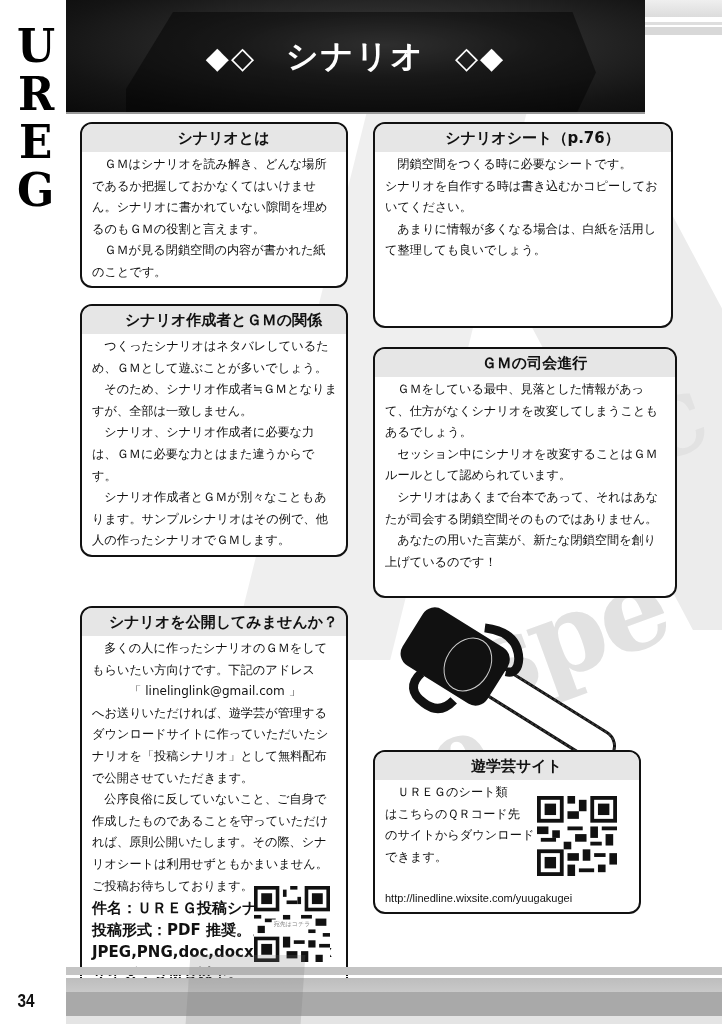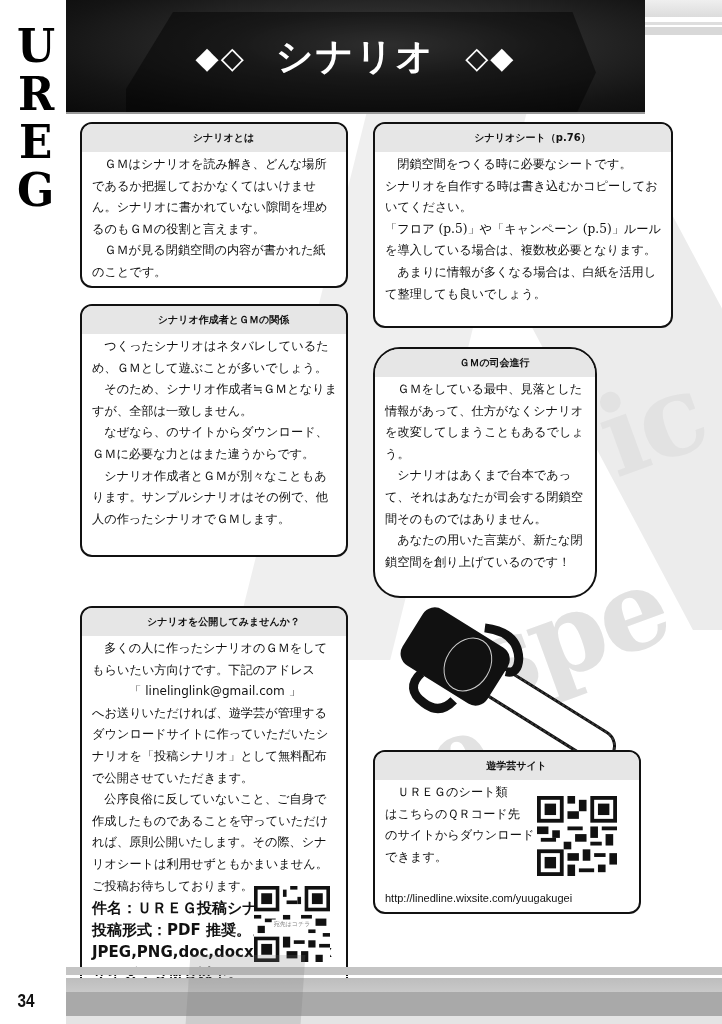--- a/index.html
+++ b/index.html
@@ -26,7 +26,7 @@
   .banner-dark { position: absolute; left: 60px; top: 12px; width: 470px; height: 110px; background: rgba(0,0,0,0.45);
     clip-path: polygon(10% 0, 95% 0, 100% 55%, 95% 100%, 0 100%, 0 70%); }
   .banner-title { position: absolute; left: 0; top: 0; width: 100%; height: 114px; display: flex; align-items: center; justify-content: center; gap: 30px; color: #fff; }
-  .banner-title .t { font-family: "DejaVu Sans", sans-serif; font-weight: bold; font-size: 37px; letter-spacing: 2px; text-align: right; }
+  .banner-title .t { font-family: "DejaVu Sans", sans-serif; font-weight: bold; font-size: 32px; letter-spacing: 2px; text-align: right; }
   .diamonds { font-size: 30px; letter-spacing: 2px; font-family: "DejaVu Sans", sans-serif; }
 
   

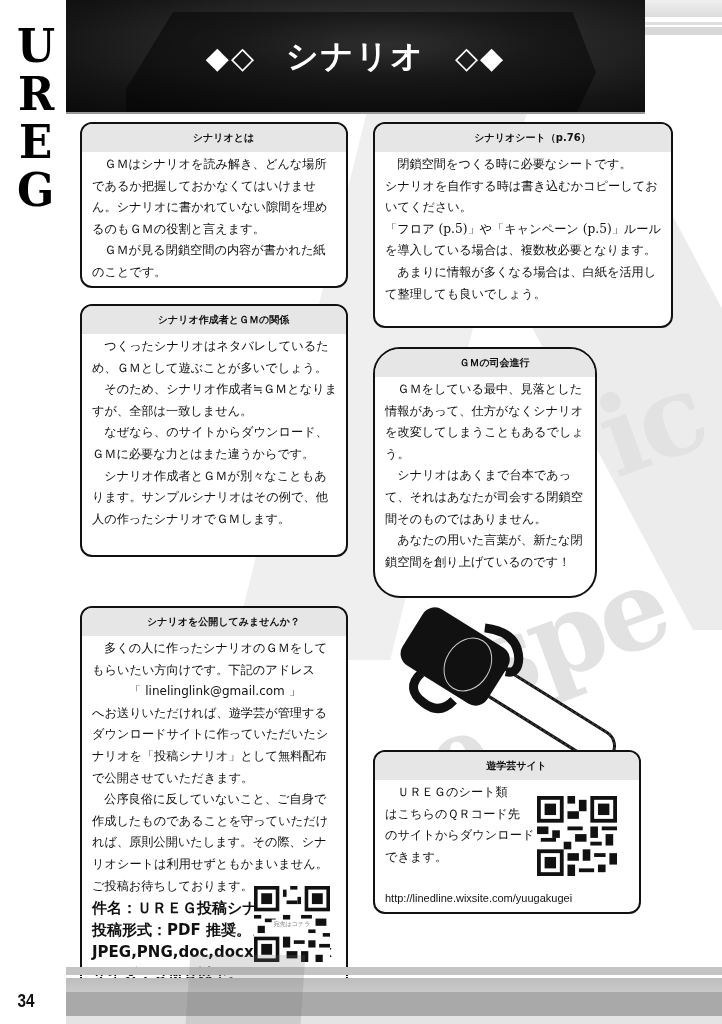--- a/index.html
+++ b/index.html
@@ -31,7 +31,7 @@
 
   
   .box { position: absolute; background: #fff; border: 2.5px solid #111; border-radius: 12px; overflow: hidden; }
-  .box-head { background: #e6e6e6; text-align: center; font-family: "DejaVu Sans", sans-serif; font-weight: bold; font-size: 10px; height: 28px; line-height: 28px; padding-left: 19px; }
+  .box-head { background: #e6e6e6; text-align: center; font-family: "DejaVu Sans", sans-serif; font-weight: bold; font-size: 15px; height: 28px; line-height: 28px; padding-left: 19px; }
   .box-body { padding: 2px 8px 0 10px; font-size: 12.2px; line-height: 21.6px; }
   .box-body p { margin: 0; }
   .indent { text-indent: 1em; }

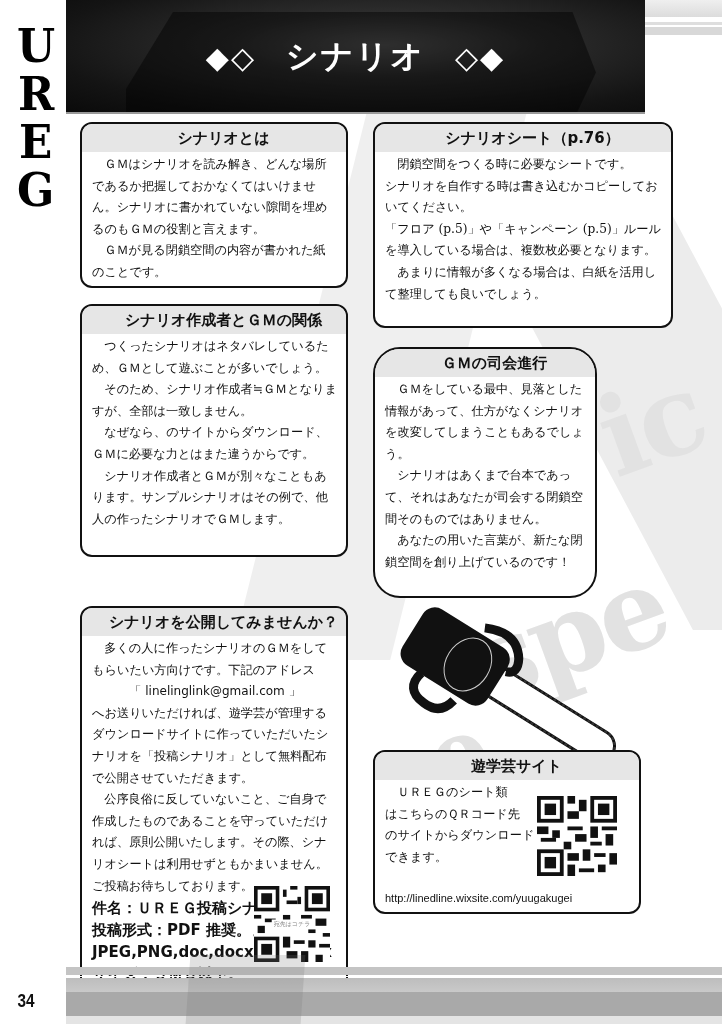--- a/index.html
+++ b/index.html
@@ -94,7 +94,6 @@
   <div class="box-body">
     <p class="indent">閉鎖空間をつくる時に必要なシートです。</p>
     <p>シナリオを自作する時は書き込むかコピーしておいてください。</p>
-    <p>「フロア (p.5)」や「キャンペーン (p.5)」ルールを導入している場合は、複数枚必要となります。</p>
     <p class="indent">あまりに情報が多くなる場合は、白紙を活用して整理しても良いでしょう。</p>
   </div>
 </div>

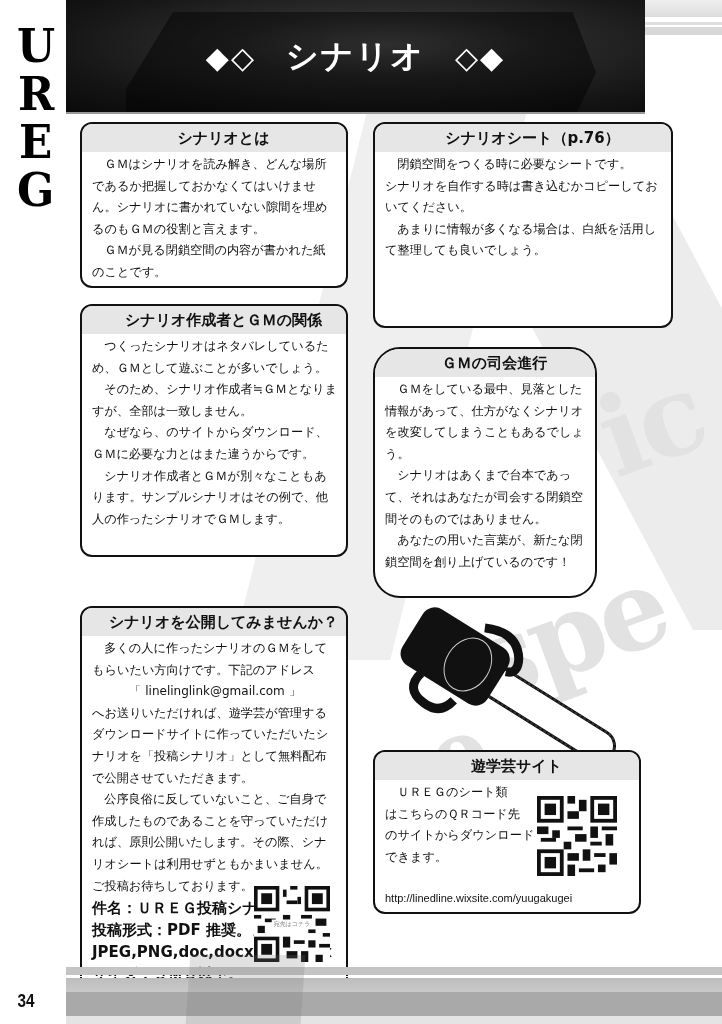--- a/index.html
+++ b/index.html
@@ -108,7 +108,7 @@
   </div>
 </div>
 
-<div class="box" style="left:373px;top:347px;width:224px;height:251px;border-radius:27px;">
+<div class="box" style="left:373px;top:347px;width:304px;height:251px;">
   <div class="box-head">ＧＭの司会進行</div>
   <div class="box-body">
     <p class="indent">ＧＭをしている最中、見落とした情報があって、仕方がなくシナリオを改変してしまうこともあるでしょう。</p>

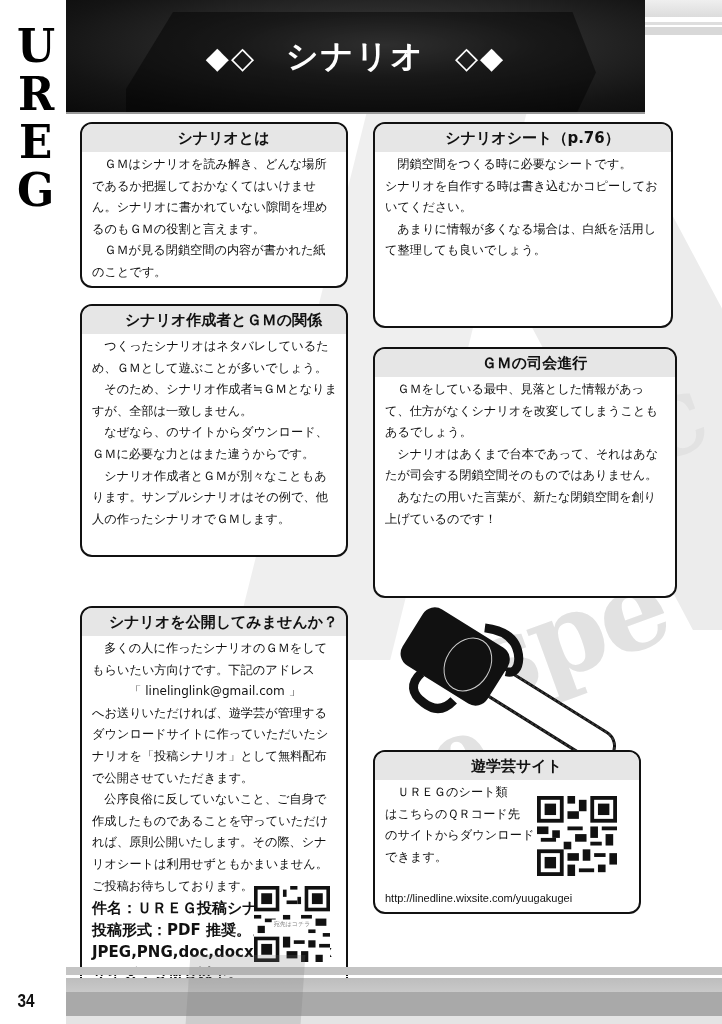--- a/index.html
+++ b/index.html
@@ -103,7 +103,7 @@
   <div class="box-body">
     <p class="indent">つくったシナリオはネタバレしているため、ＧＭとして遊ぶことが多いでしょう。</p>
     <p class="indent">そのため、シナリオ作成者≒ＧＭとなりますが、全部は一致しません。</p>
-    <p class="indent">なぜなら、のサイトからダウンロード、ＧＭに必要な力とはまた違うからです。</p>
+    <p class="indent">シナリオ、シナリオ作成者に必要な力は、ＧＭに必要な力とはまた違うからです。</p>
     <p class="indent">シナリオ作成者とＧＭが別々なこともあります。サンプルシナリオはその例で、他人の作ったシナリオでＧＭします。</p>
   </div>
 </div>

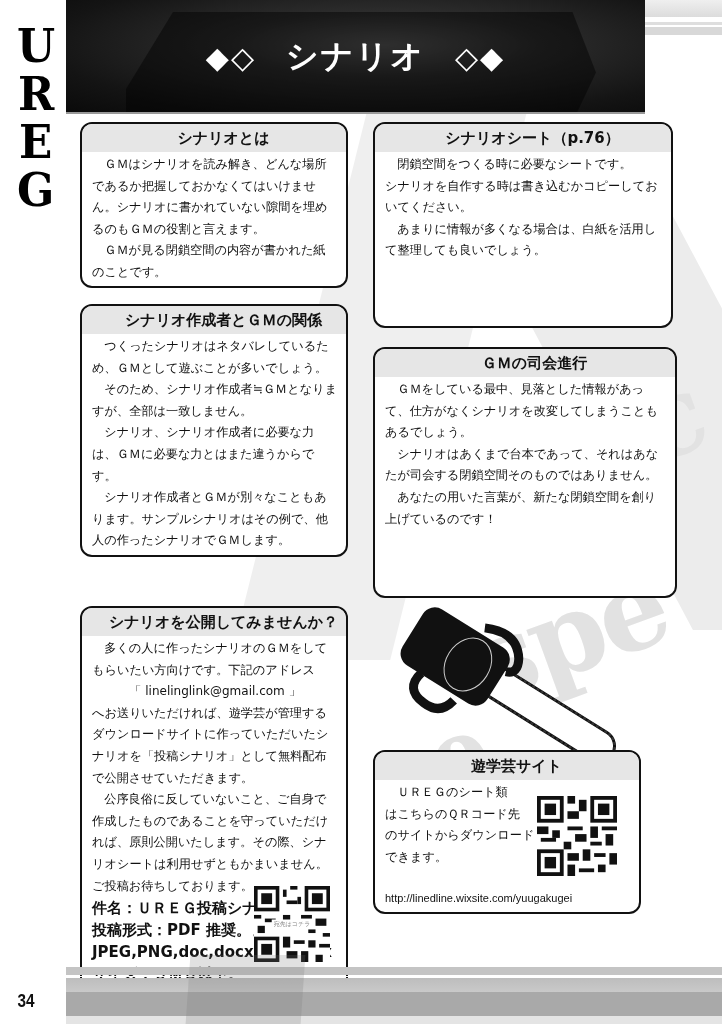--- a/index.html
+++ b/index.html
@@ -112,6 +112,7 @@
   <div class="box-head">ＧＭの司会進行</div>
   <div class="box-body">
     <p class="indent">ＧＭをしている最中、見落とした情報があって、仕方がなくシナリオを改変してしまうこともあるでしょう。</p>
+    <p class="indent">セッション中にシナリオを改変することはＧＭルールとして認められています。</p>
     <p class="indent">シナリオはあくまで台本であって、それはあなたが司会する閉鎖空間そのものではありません。</p>
     <p class="indent">あなたの用いた言葉が、新たな閉鎖空間を創り上げているのです！</p>
   </div>

